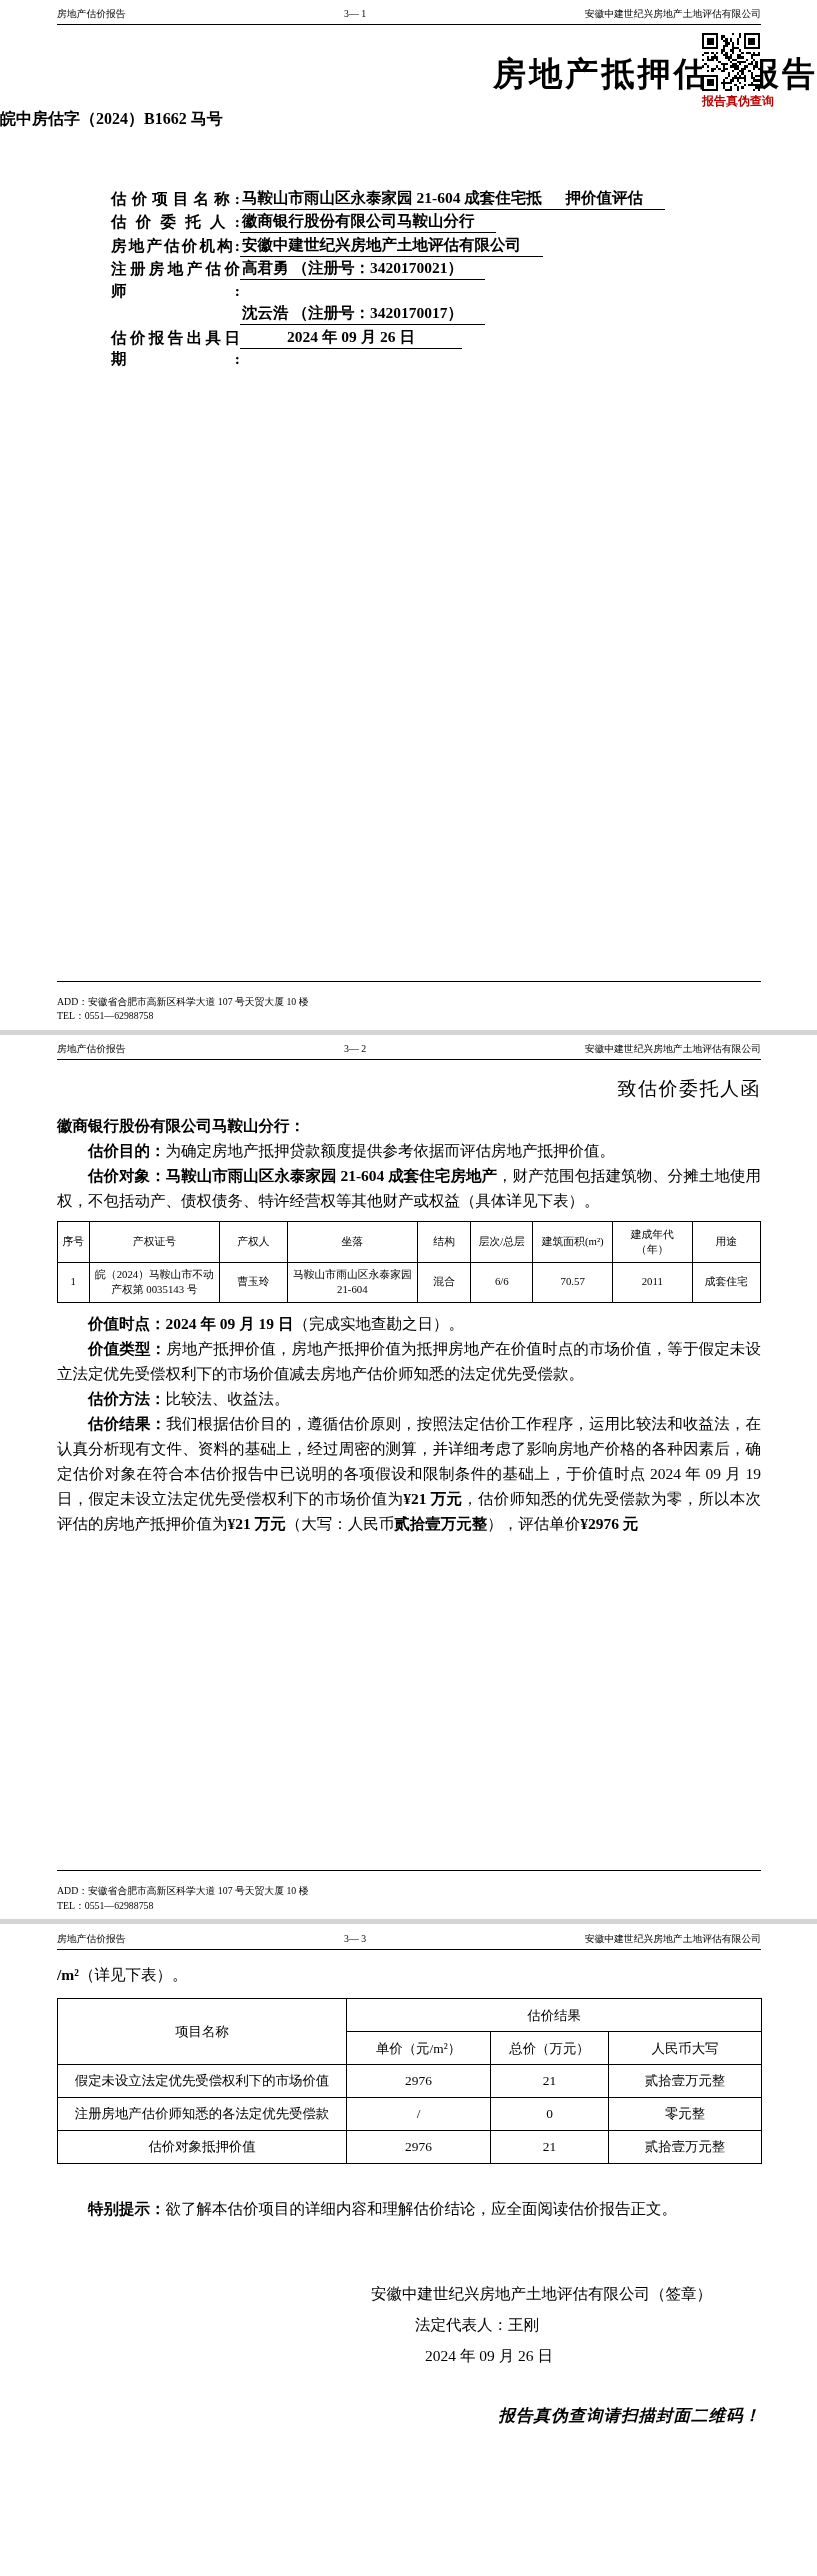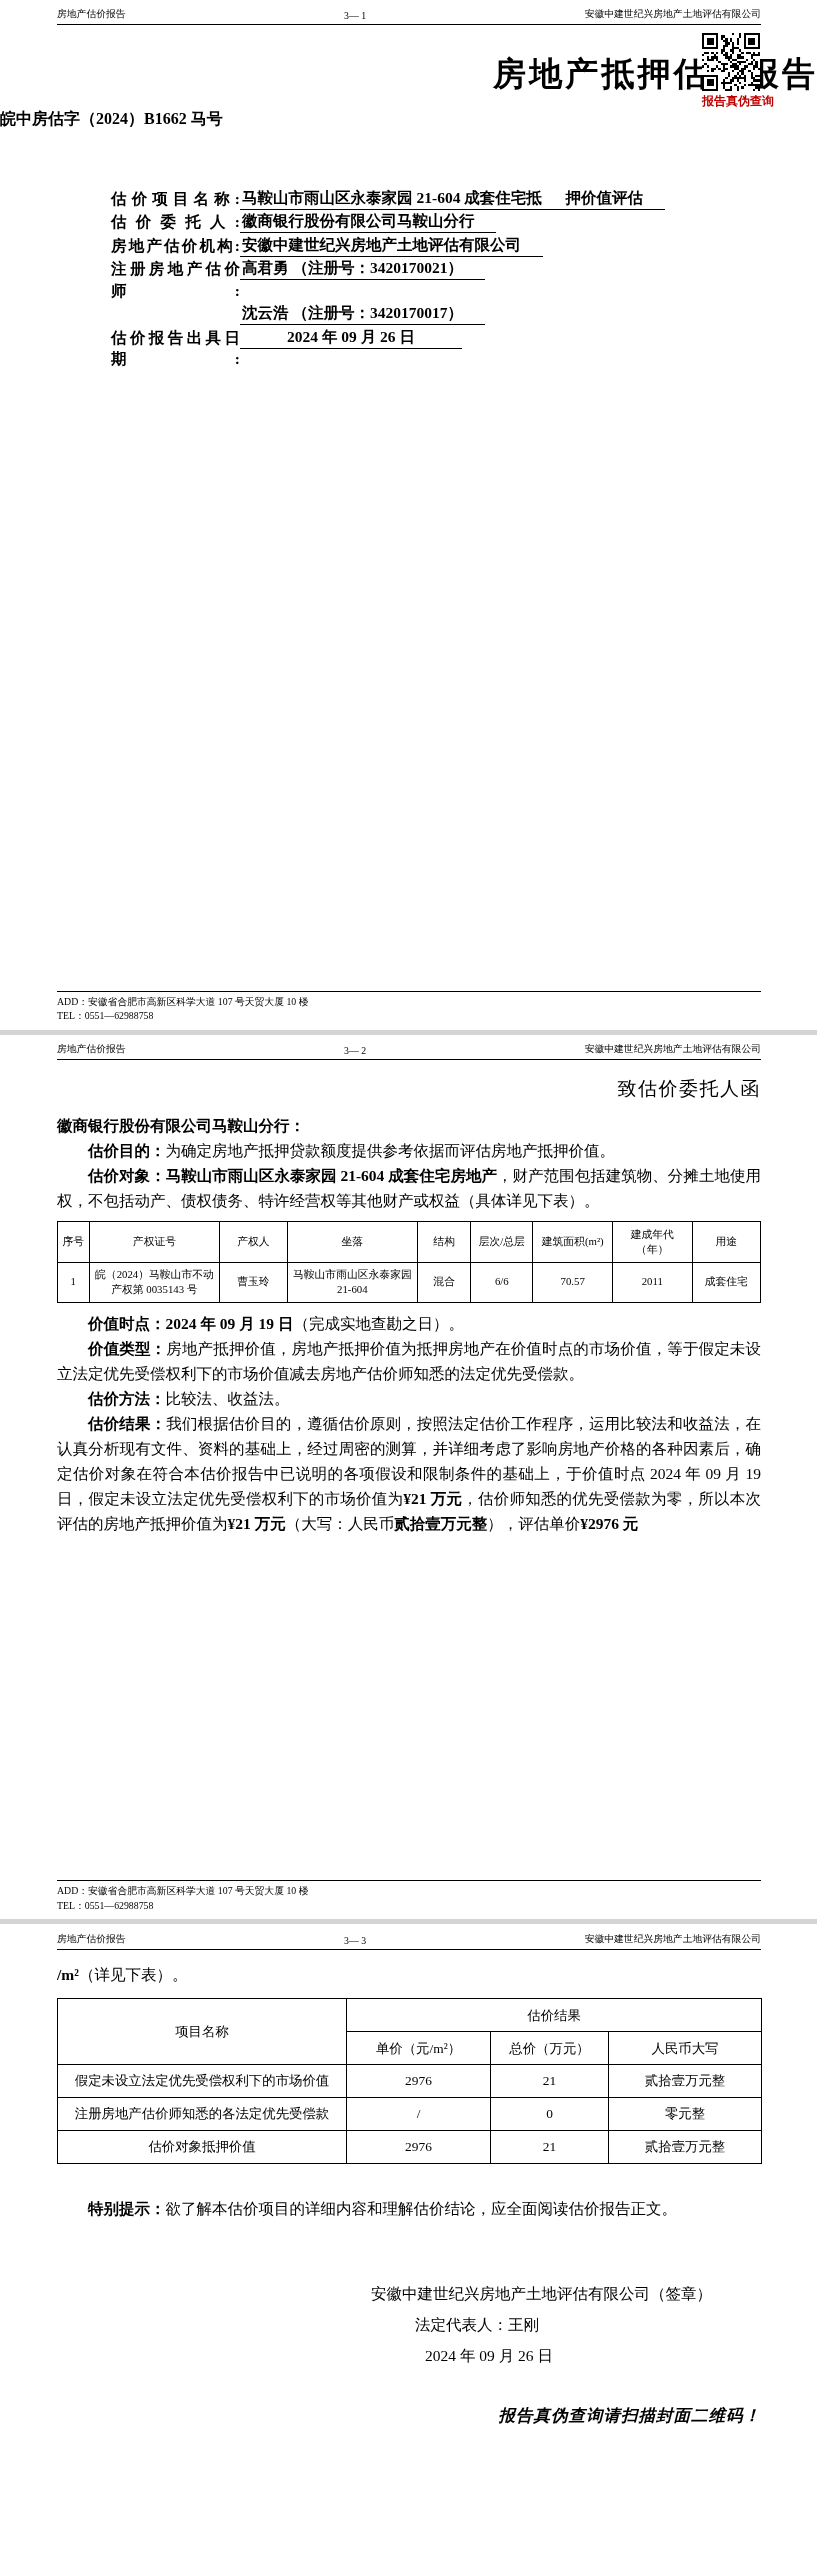--- a/index.html
+++ b/index.html
@@ -12,7 +12,7 @@
   .page-3 { height:1375px; }
   .page-gap { height:5.2px; background:#d4d4d4; }
 
-  .hd { display:flex; justify-content:space-between; align-items:flex-end;
+  .hd { display:flex; justify-content:space-between; align-items:flex-start;
         margin:0 57px; padding:8.2px 0 3.1px; border-bottom:0.5px solid #000; font-size:9.8px; }
   .ft { position:absolute; left:57px; right:57px; bottom:6.2px;
         border-top:0.5px solid #000; padding-top:3px; font-size:9.8px; line-height:14.4px; }

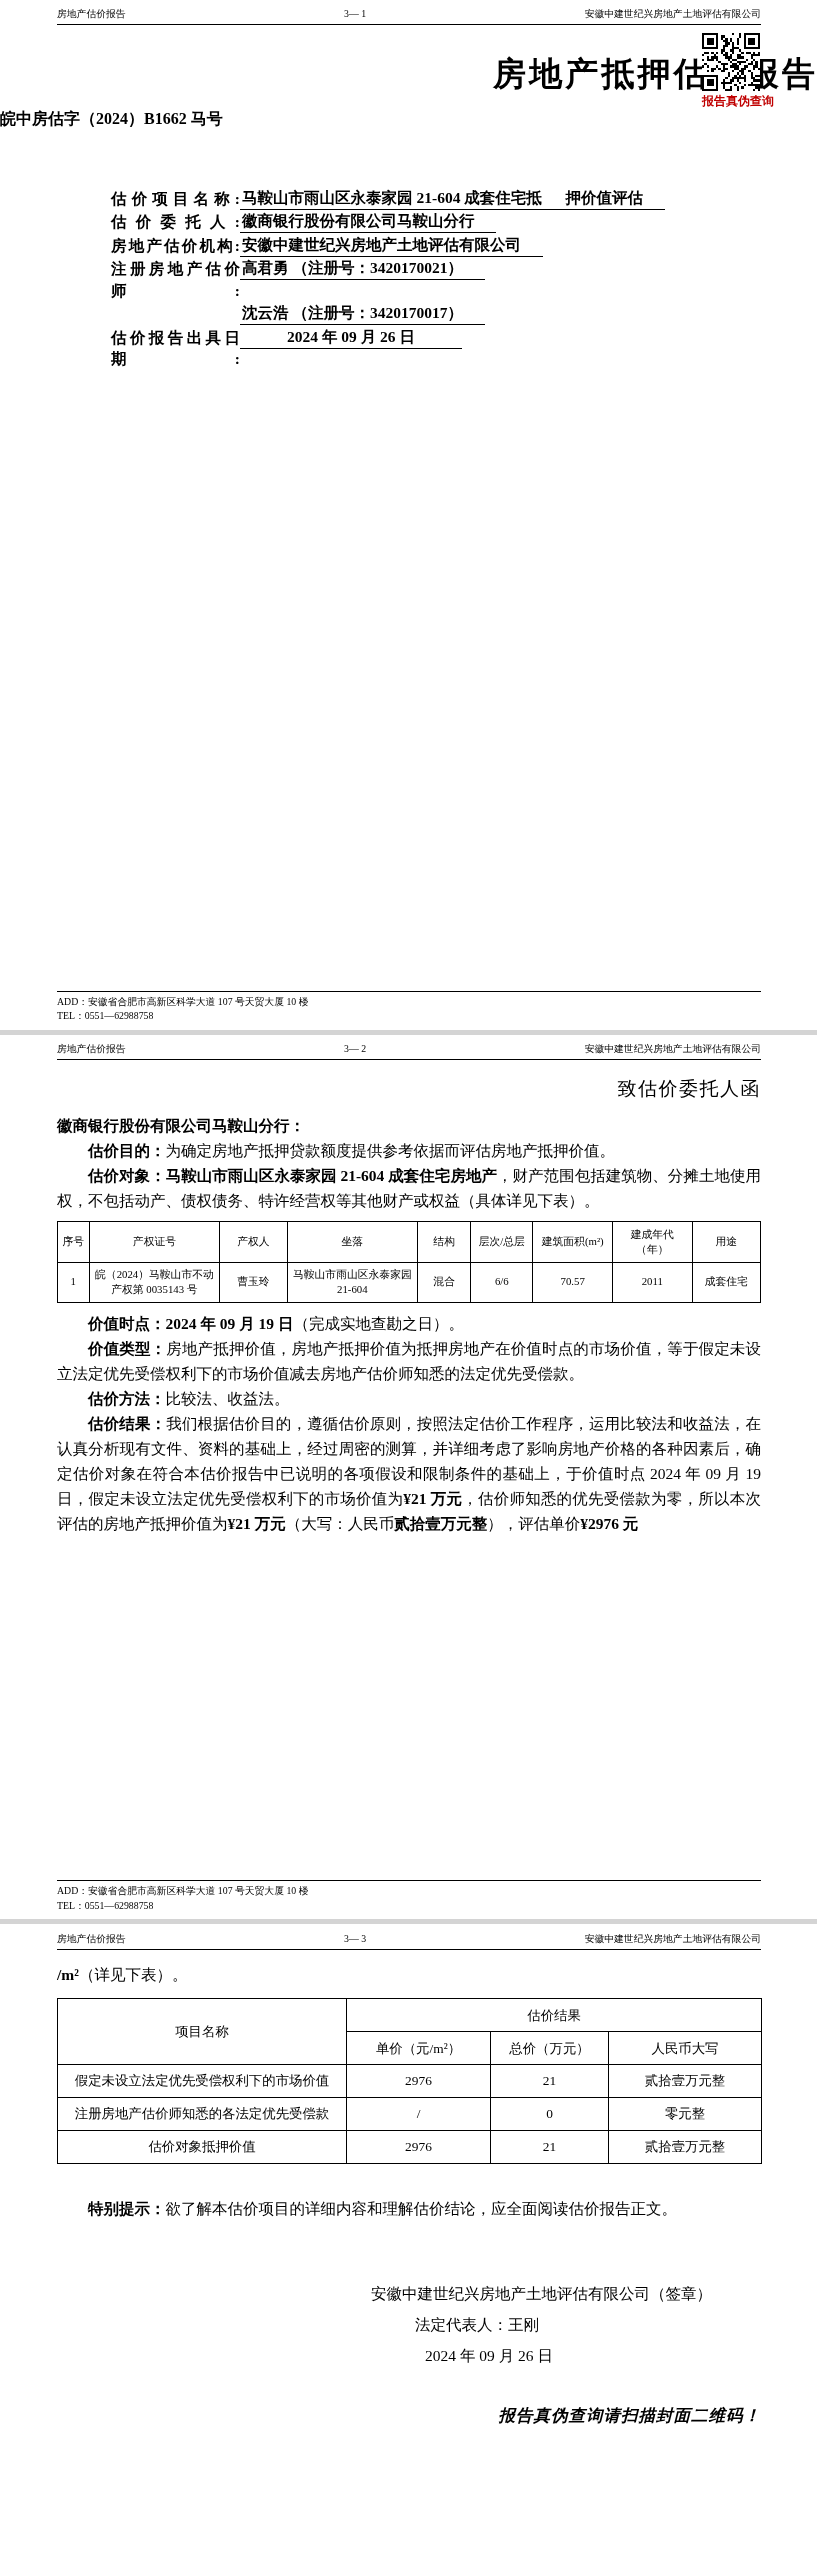--- a/index.html
+++ b/index.html
@@ -15,7 +15,7 @@
   .hd { display:flex; justify-content:space-between; align-items:flex-start;
         margin:0 57px; padding:8.2px 0 3.1px; border-bottom:0.5px solid #000; font-size:9.8px; }
   .ft { position:absolute; left:57px; right:57px; bottom:6.2px;
-        border-top:0.5px solid #000; padding-top:3px; font-size:9.8px; line-height:14.4px; }
+        border-top:0.5px solid #000; padding-top:13px; font-size:9.8px; line-height:14.4px; }
 
   .content { padding:0 57px; }
 

